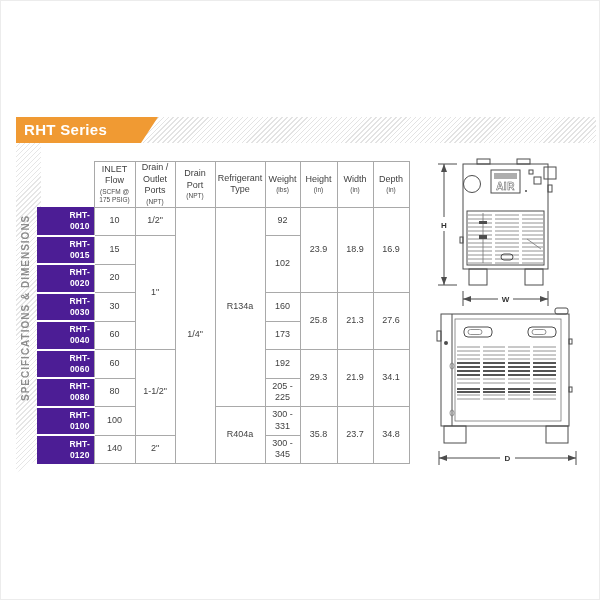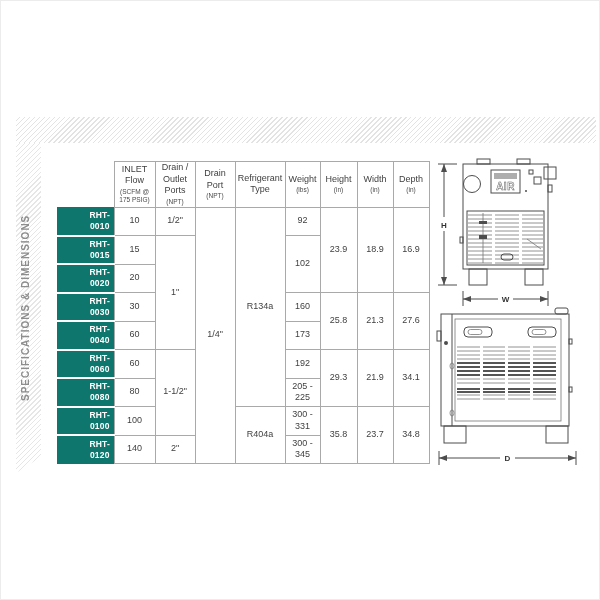--- a/index.html
+++ b/index.html
@@ -79,6 +79,9 @@
 <div class="page">
 
   <div class="banner-hatch"></div>
+  <div class="banner-orange">
+    <div class="banner-title">RHT Series</div>
+  </div>
 
   <div class="side-band">
     <div class="vlabel">SPECIFICATIONS &amp; DIMENSIONS</div>

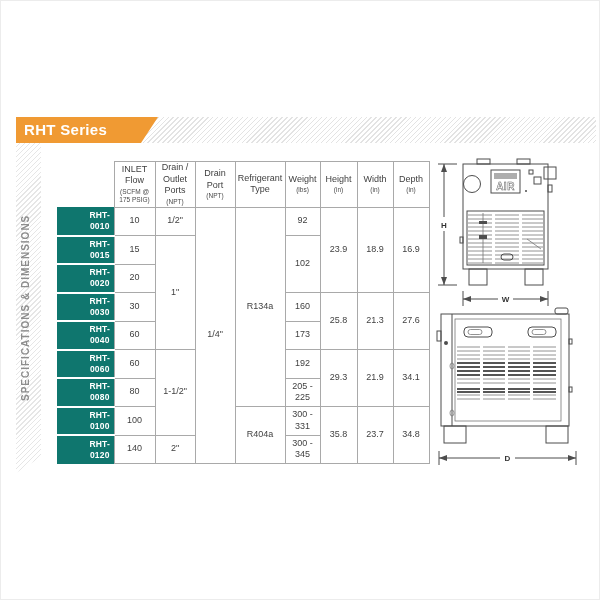--- a/index.html
+++ b/index.html
@@ -36,7 +36,7 @@
   }
   
   .spec {
-    position:absolute; left:56px; top:160px;
+    position:absolute; left:36px; top:160px;
     border-collapse:collapse; table-layout:fixed;border-radius:12px;
   }
   .spec th, .spec td {

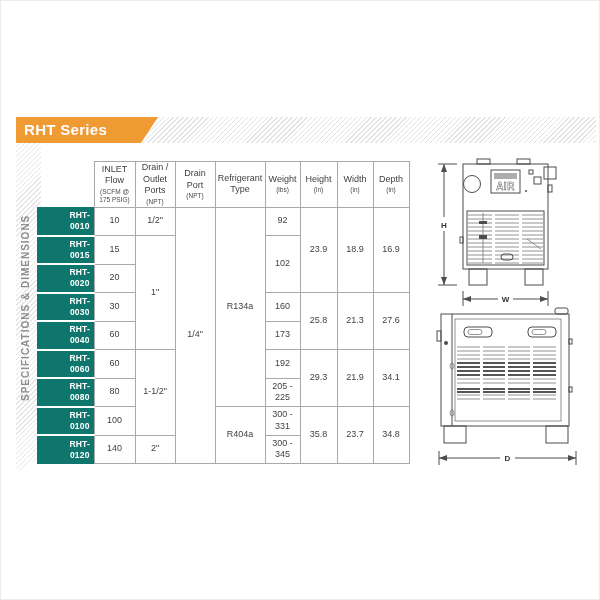--- a/index.html
+++ b/index.html
@@ -52,7 +52,7 @@
   .h-sub  { font-size:6.5px; margin-top:1px; color:#4a4a4a; }
   td.rowlabel {
     border:none; border-bottom:2px solid #ffffff;
-    background:#0f766e; color:#ffffff; font-weight:bold; font-size:8.5px;
+    background:#4c1d95; color:#ffffff; font-weight:bold; font-size:8.5px;
     letter-spacing:.2px;
     padding-left:29px;
   }

